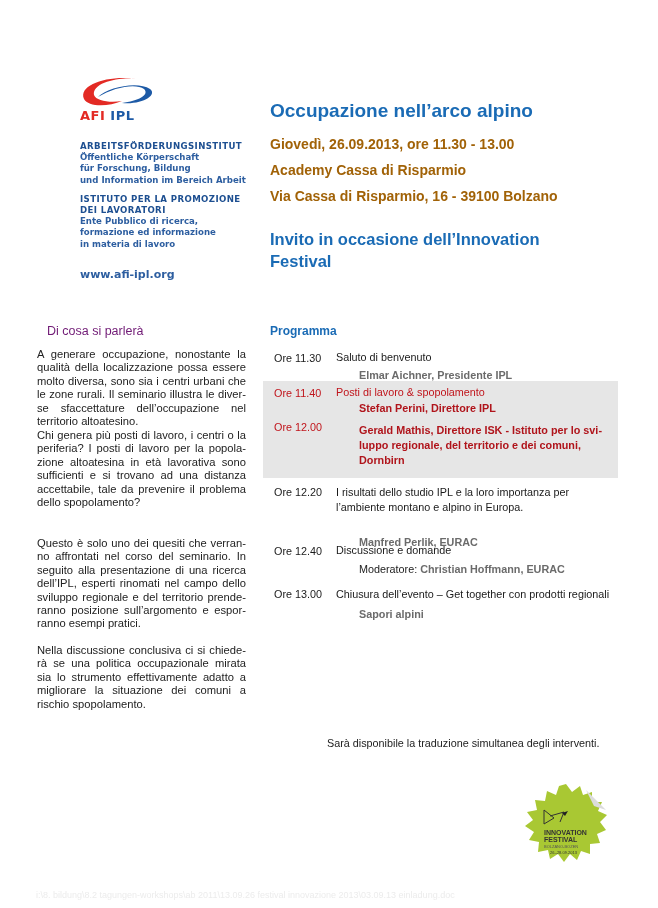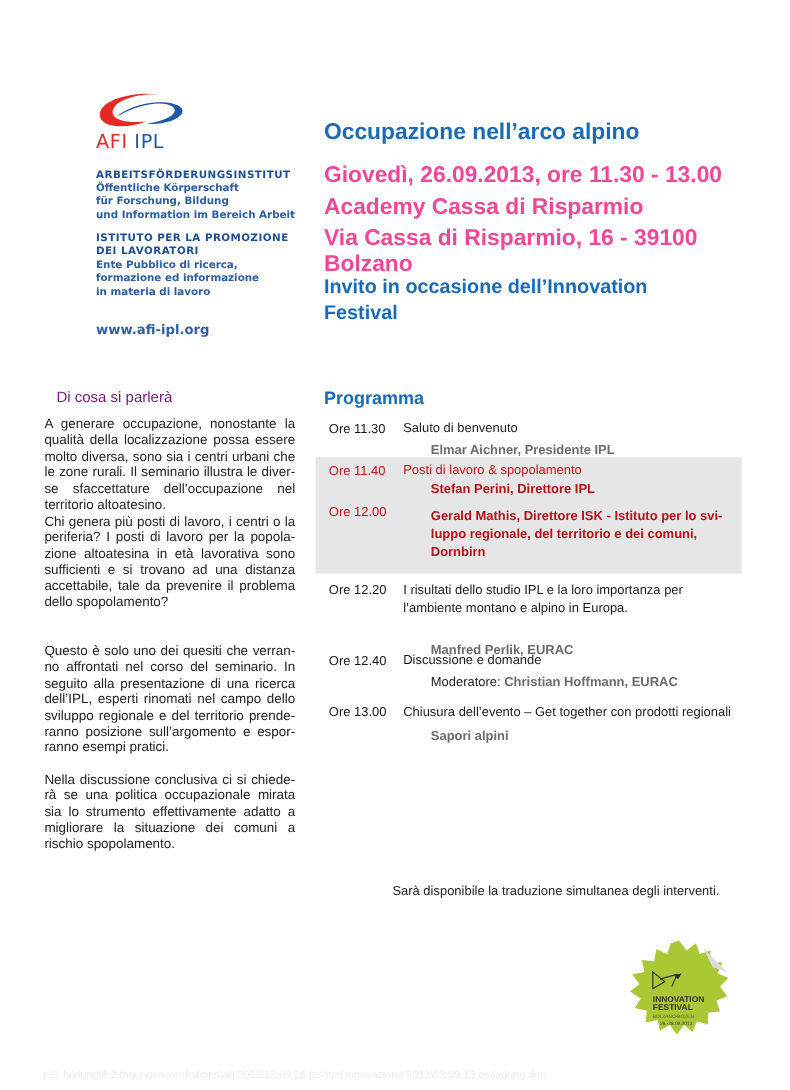--- a/index.html
+++ b/index.html
@@ -7,7 +7,7 @@
   .abs { position:absolute; }
   
   .logo-mark { left:78px; top:73px; width:80px; height:40px; }
-  .logo-wordmark { left:80px; top:108px; font-family:"DejaVu Sans", sans-serif; font-weight:normal; font-size:16px; letter-spacing:0.5px; }
+  .logo-wordmark { left:80px; top:108px; font-family:"DejaVu Sans", sans-serif; font-weight:bold; font-size:13px; letter-spacing:0.5px; }
   .logo-wordmark .afi { color:#e32a24; }
   .logo-wordmark .ipl { color:#1d5aa6; }
   .org-block { left:80px; top:141px; font-family:"DejaVu Sans", sans-serif; font-size:8.6px; line-height:11.2px; color:#1d4f91; }

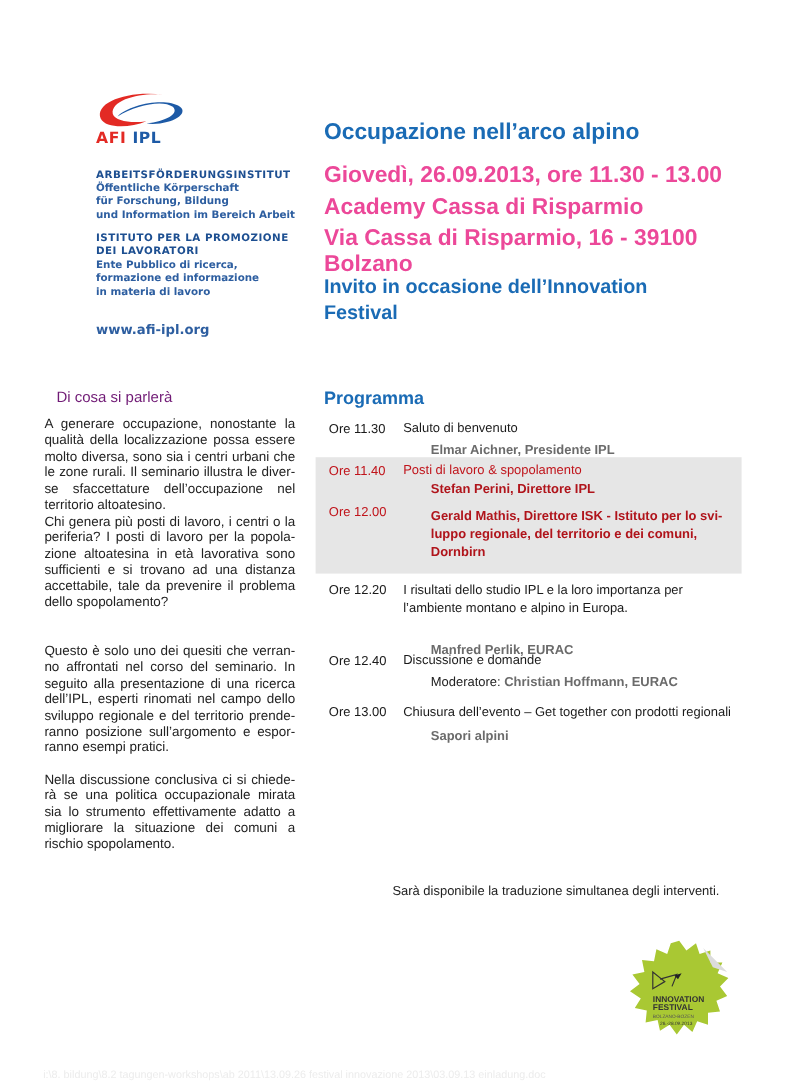--- a/index.html
+++ b/index.html
@@ -18,7 +18,7 @@
 
   
   .title { left:270px; top:100px; font-size:19px; color:#1a6bb5; font-weight:bold; }
-  .info { left:270px; font-size:19px; font-weight:bold; color:#ec4899; }
+  .info { left:270px; font-size:14px; font-weight:bold; color:#a16207; }
   .info-date { top:136px; }
   .info-venue { top:162px; }
   .info-addr { top:188px; }

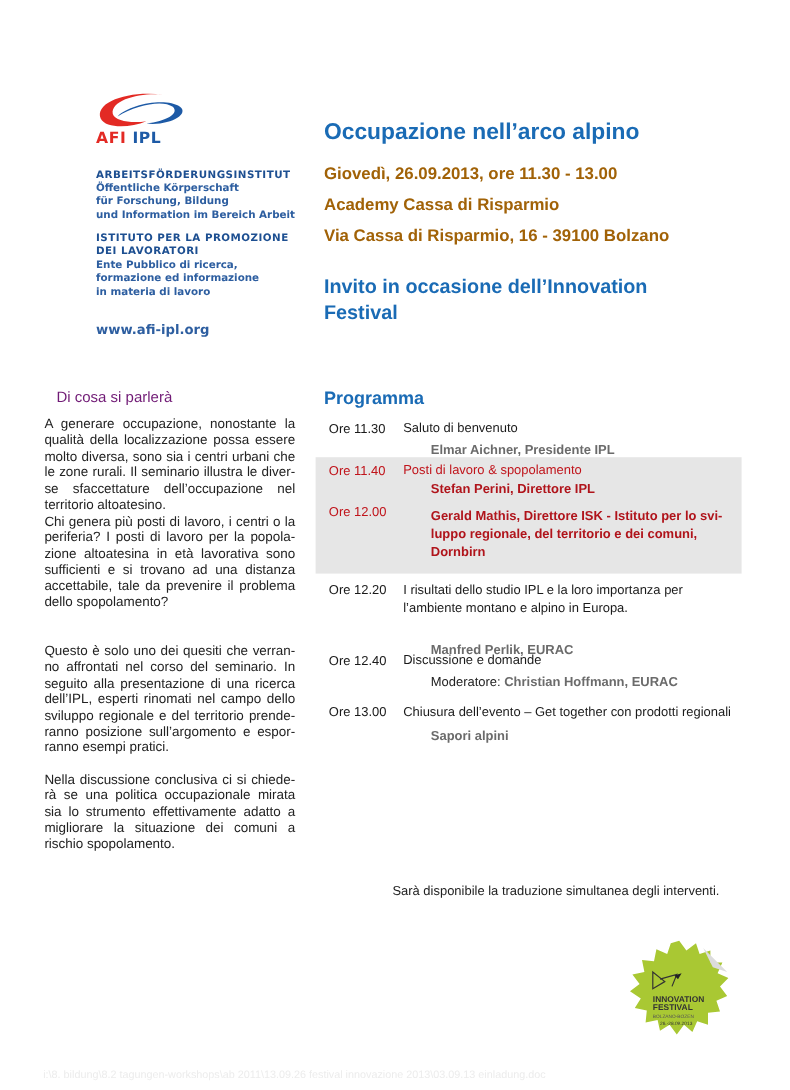--- a/index.html
+++ b/index.html
@@ -33,7 +33,7 @@
   .p4 { top:644px; }
 
   
-  .sec-right { left:270px; top:324px; font-size:15px; color:#1a6bb5; font-weight:bold; }
+  .sec-right { left:270px; top:324px; font-size:12px; color:#1a6bb5; font-weight:bold; }
   .hl-box { left:263px; top:381px; width:355px; height:97px; background:#e6e6e6; }
   .row { position:absolute; left:274px; width:340px; font-size:10.8px; }
   .row .time { position:absolute; left:0; top:1px; width:60px; }

